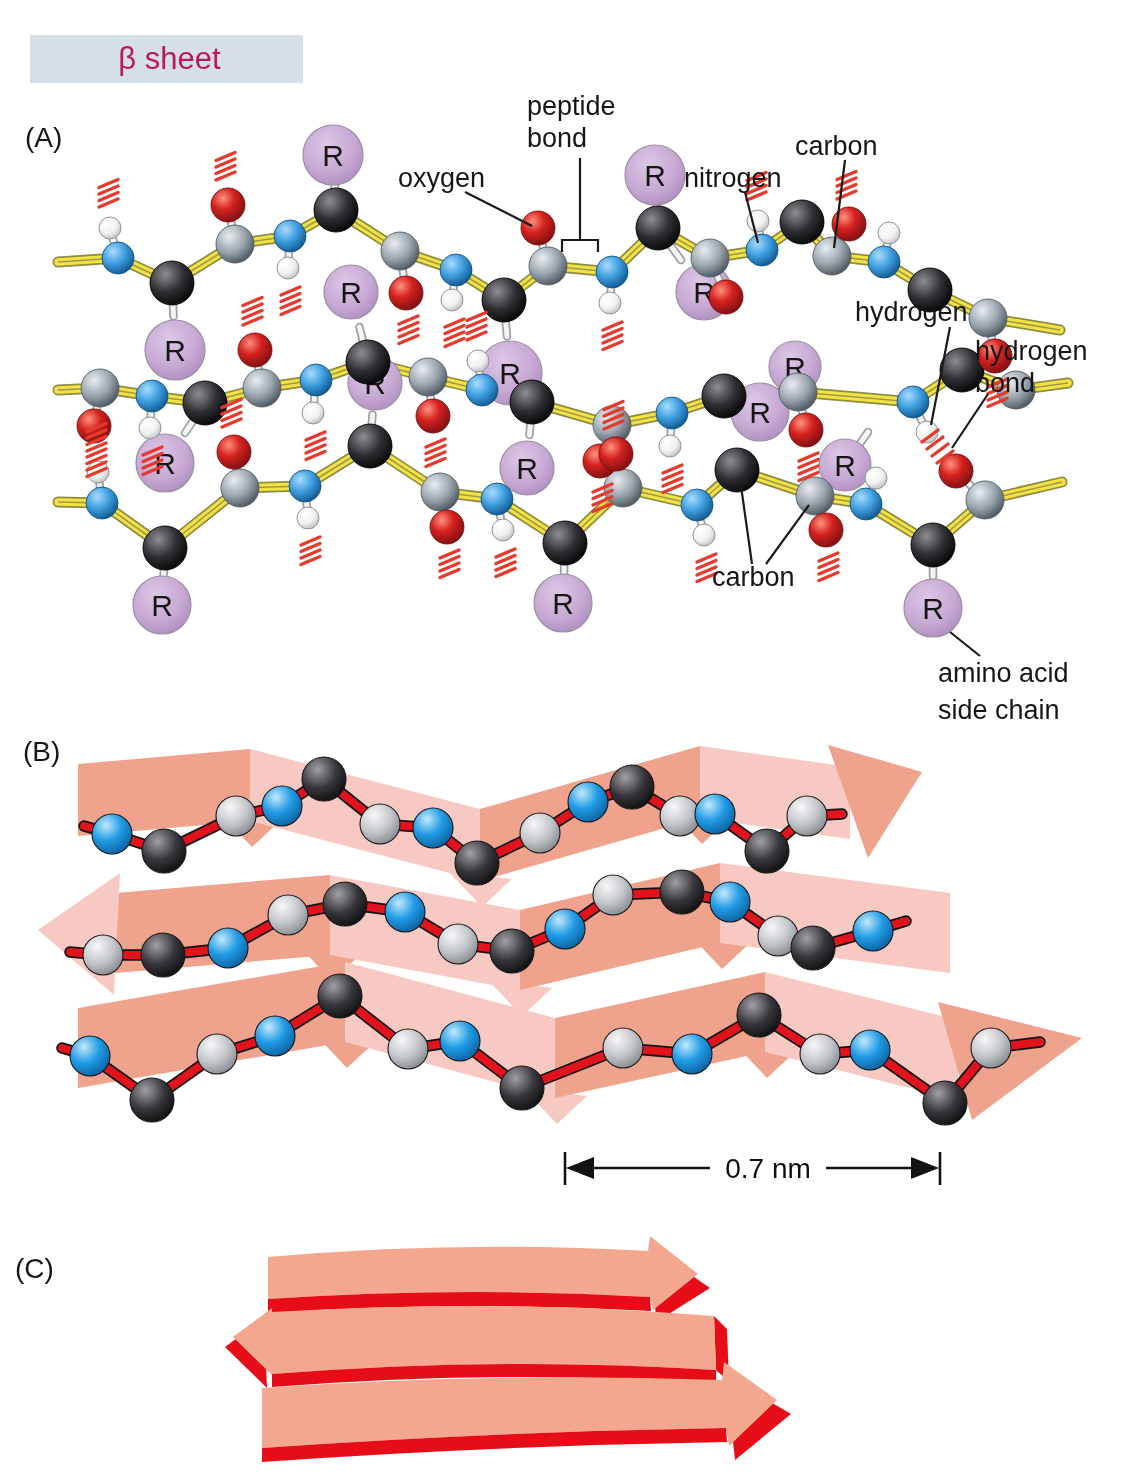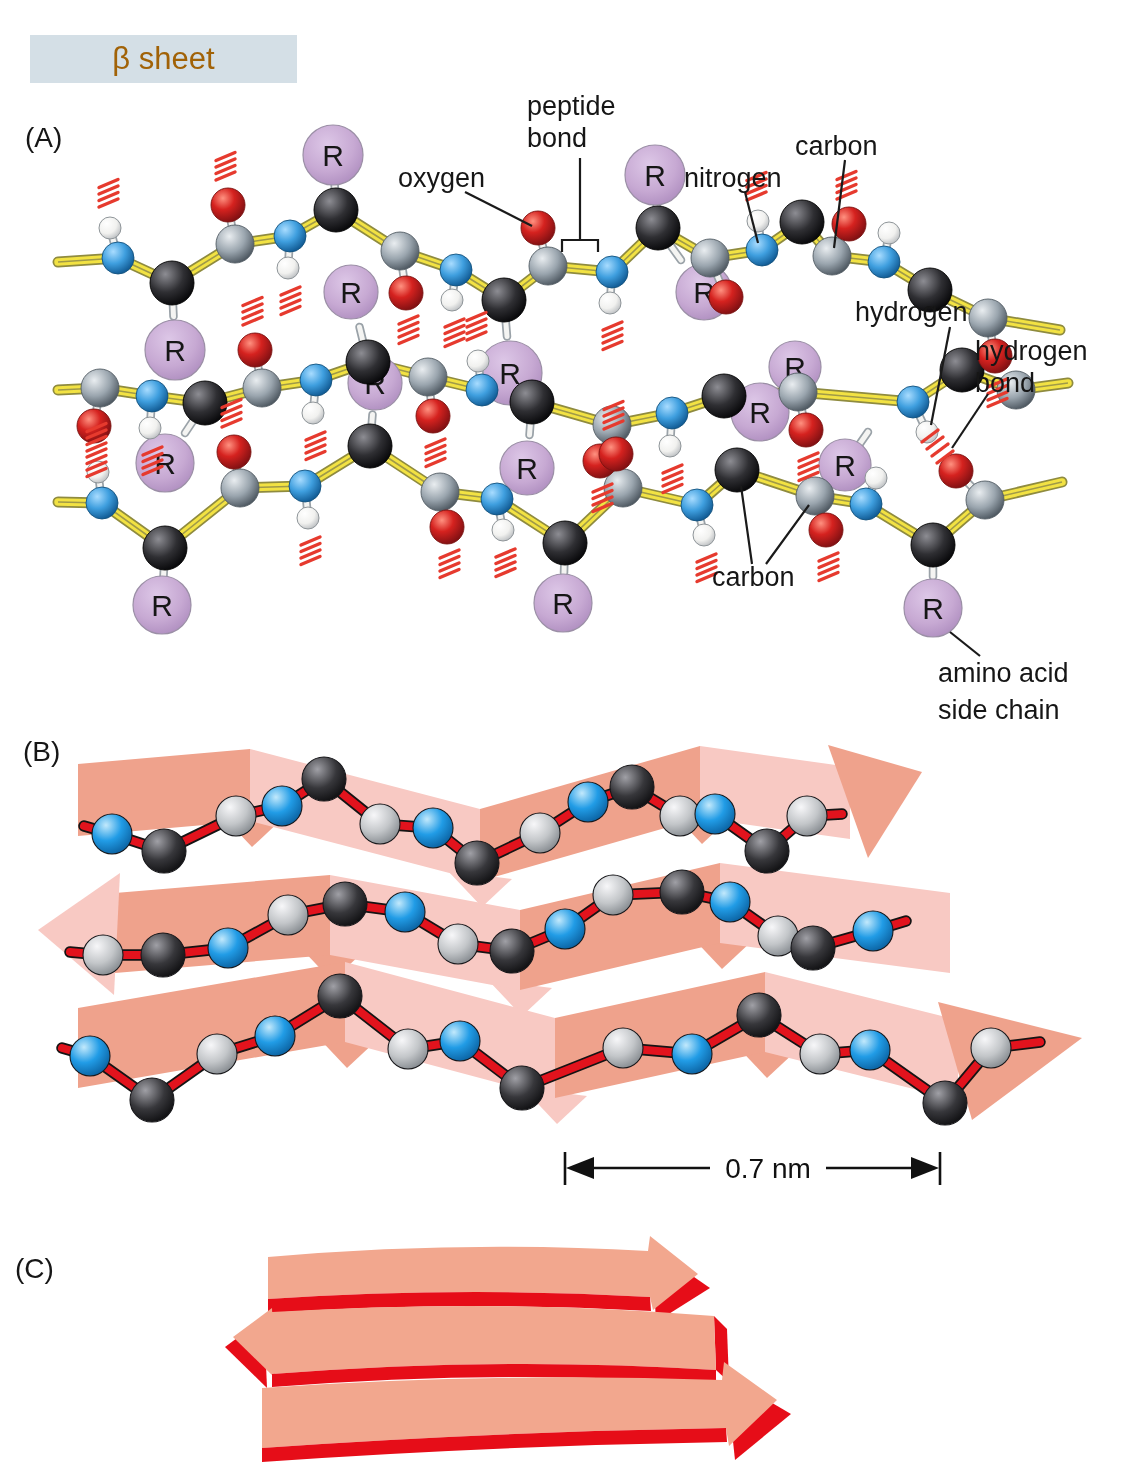--- a/index.html
+++ b/index.html
@@ -7,7 +7,7 @@
         font-family:"Liberation Sans", sans-serif;}
   #art{position:absolute;left:0;top:0;}
   .title-box{position:absolute;left:30px;top:35px;width:267px;height:48px;background:#d4dfe6;
-             display:flex;align-items:center;justify-content:center;font-size:31px;color:#a16207;}
+             display:flex;align-items:center;justify-content:center;font-size:31px;color:#be185d;padding-left:6px;}
   .panel-letter{position:absolute;font-size:28px;color:#161616;}
   #pl-a{left:25px;top:122px;}
   #pl-b{left:23px;top:736px;}

